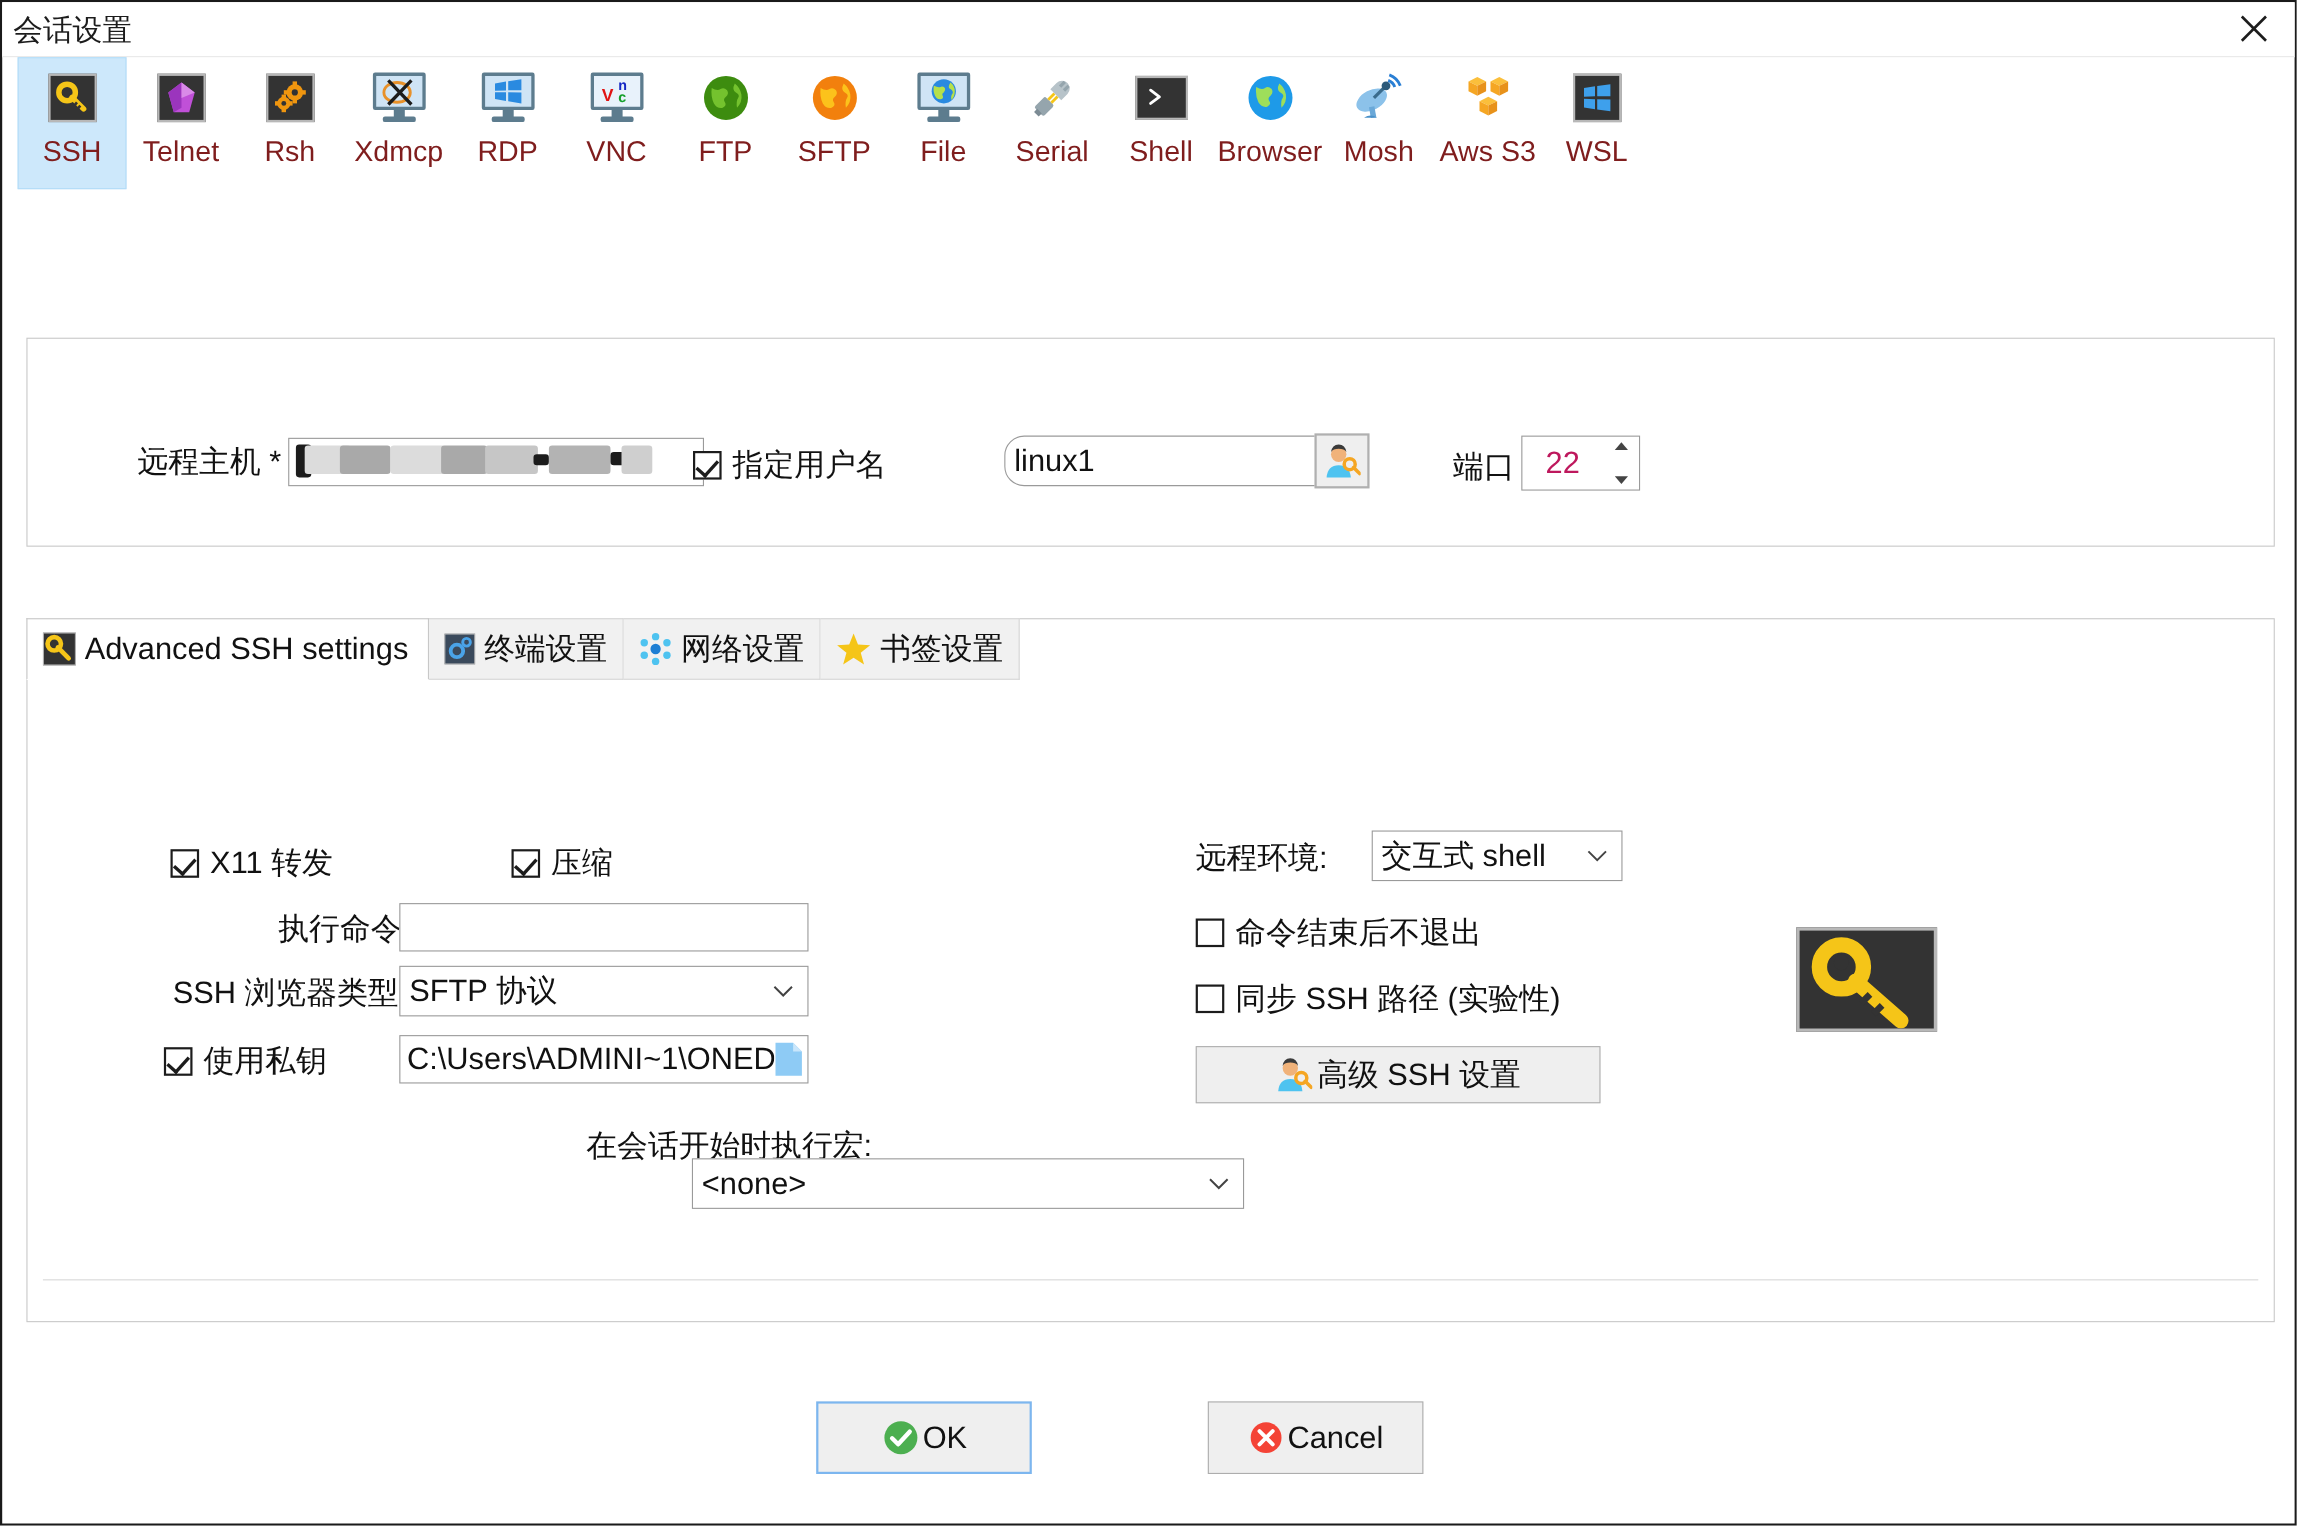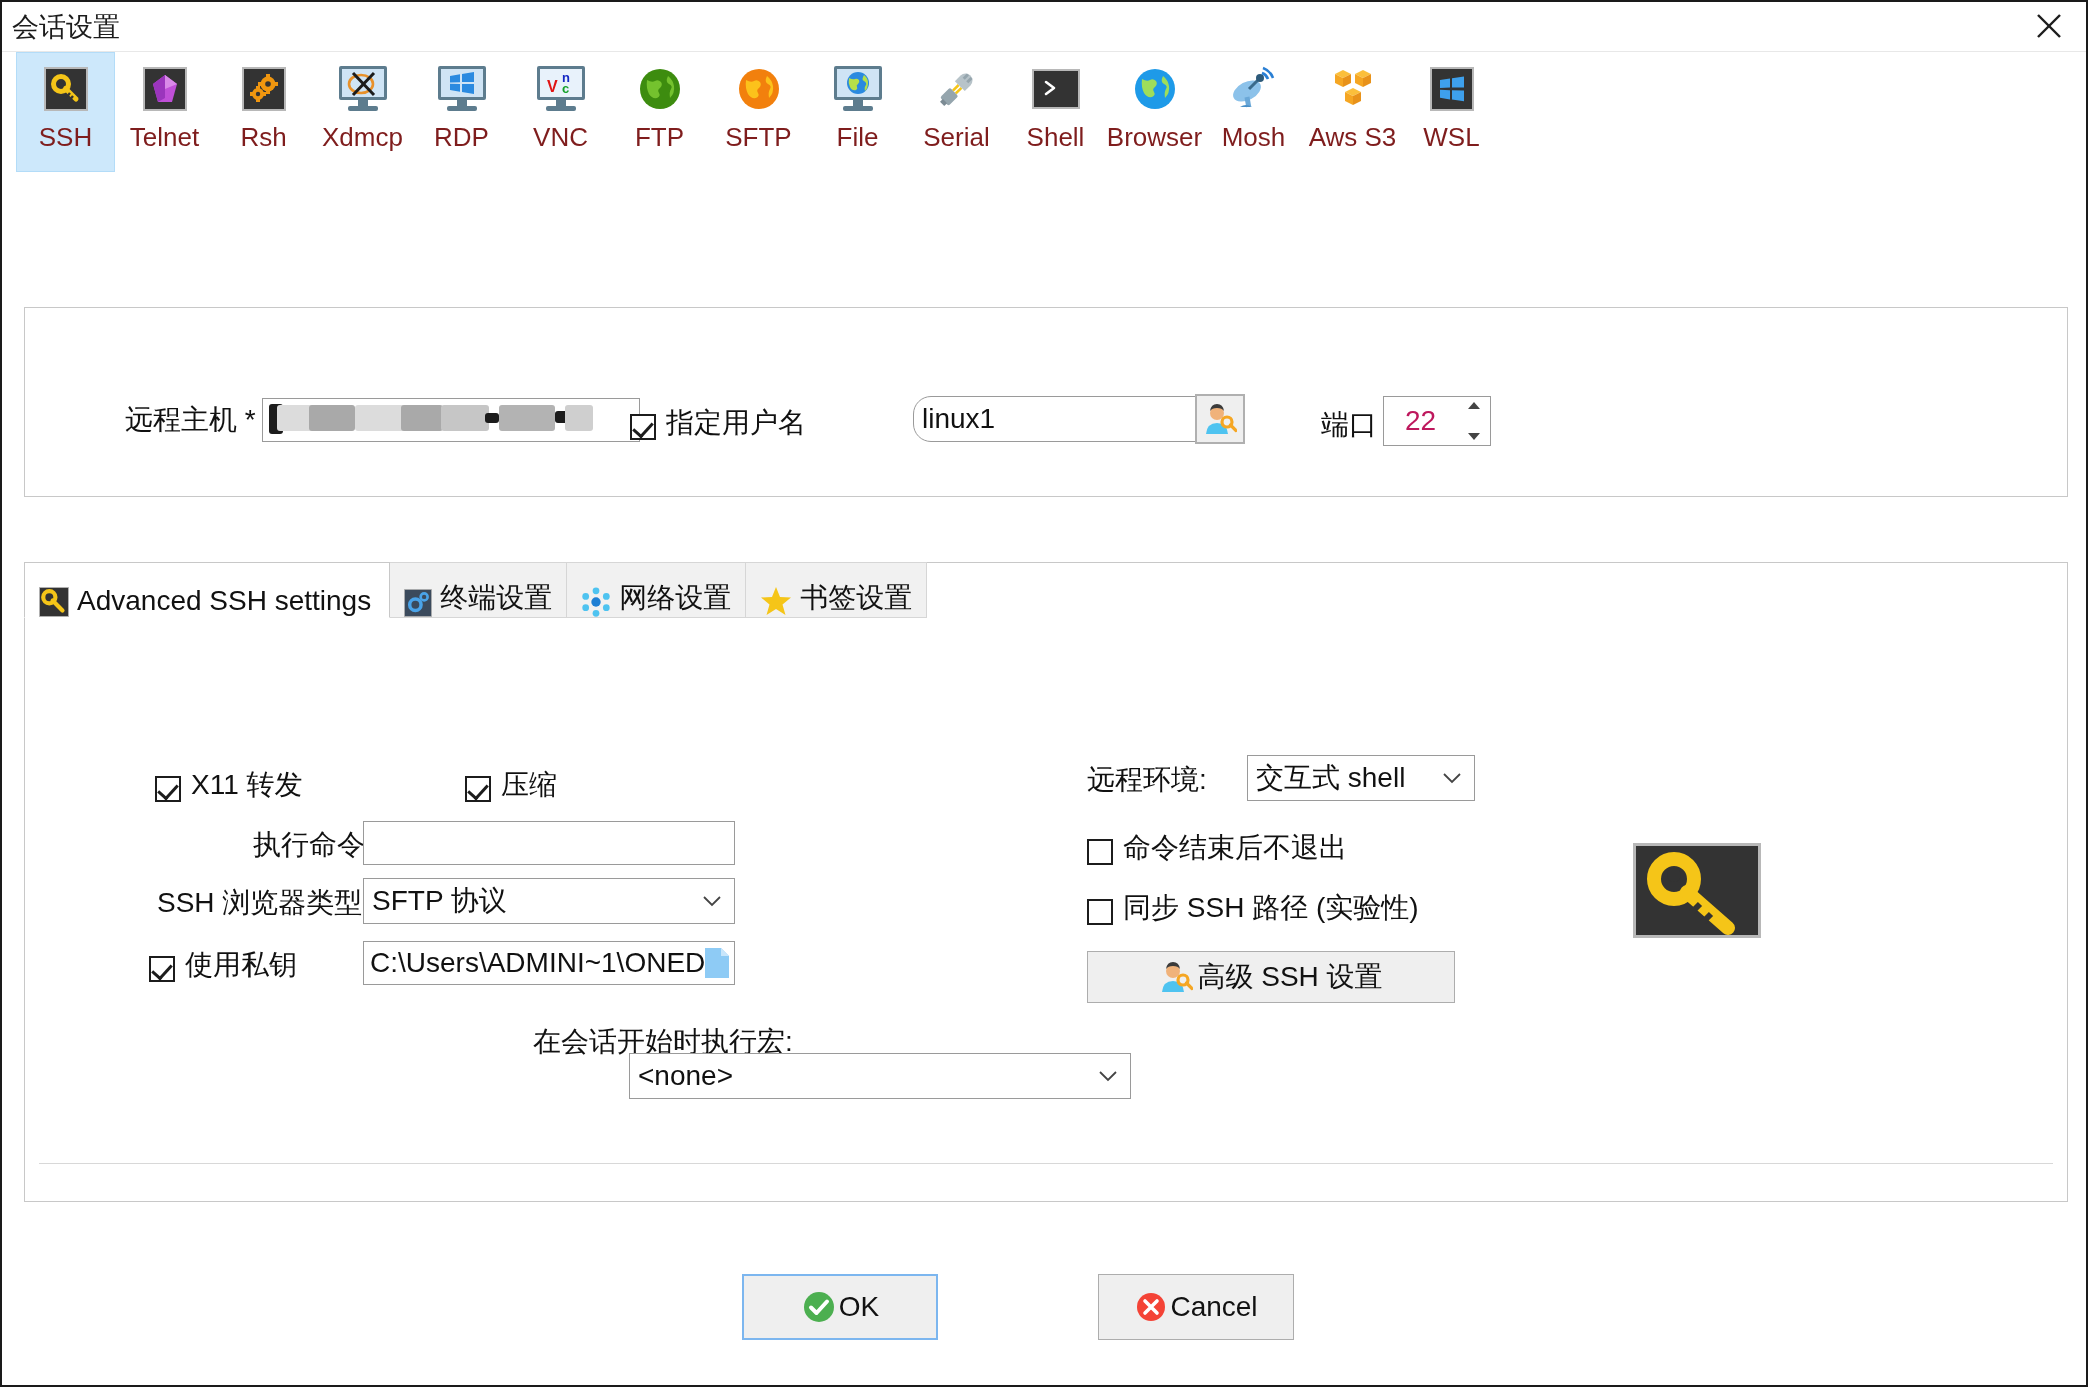--- a/index.html
+++ b/index.html
@@ -205,7 +205,7 @@
     position: absolute; right: 8px; top: 4px; bottom: 4px;
     width: 16px; display: flex; flex-direction: column; justify-content: space-between; align-items: center;
   }
-  .cb-row { display: flex; align-items: flex-end; cursor: pointer; }
+  .cb-row { display: flex; align-items: center; cursor: pointer; }
   .cbox {
     width: 26px; height: 26px;
     border: 2px solid #1c1c1c;

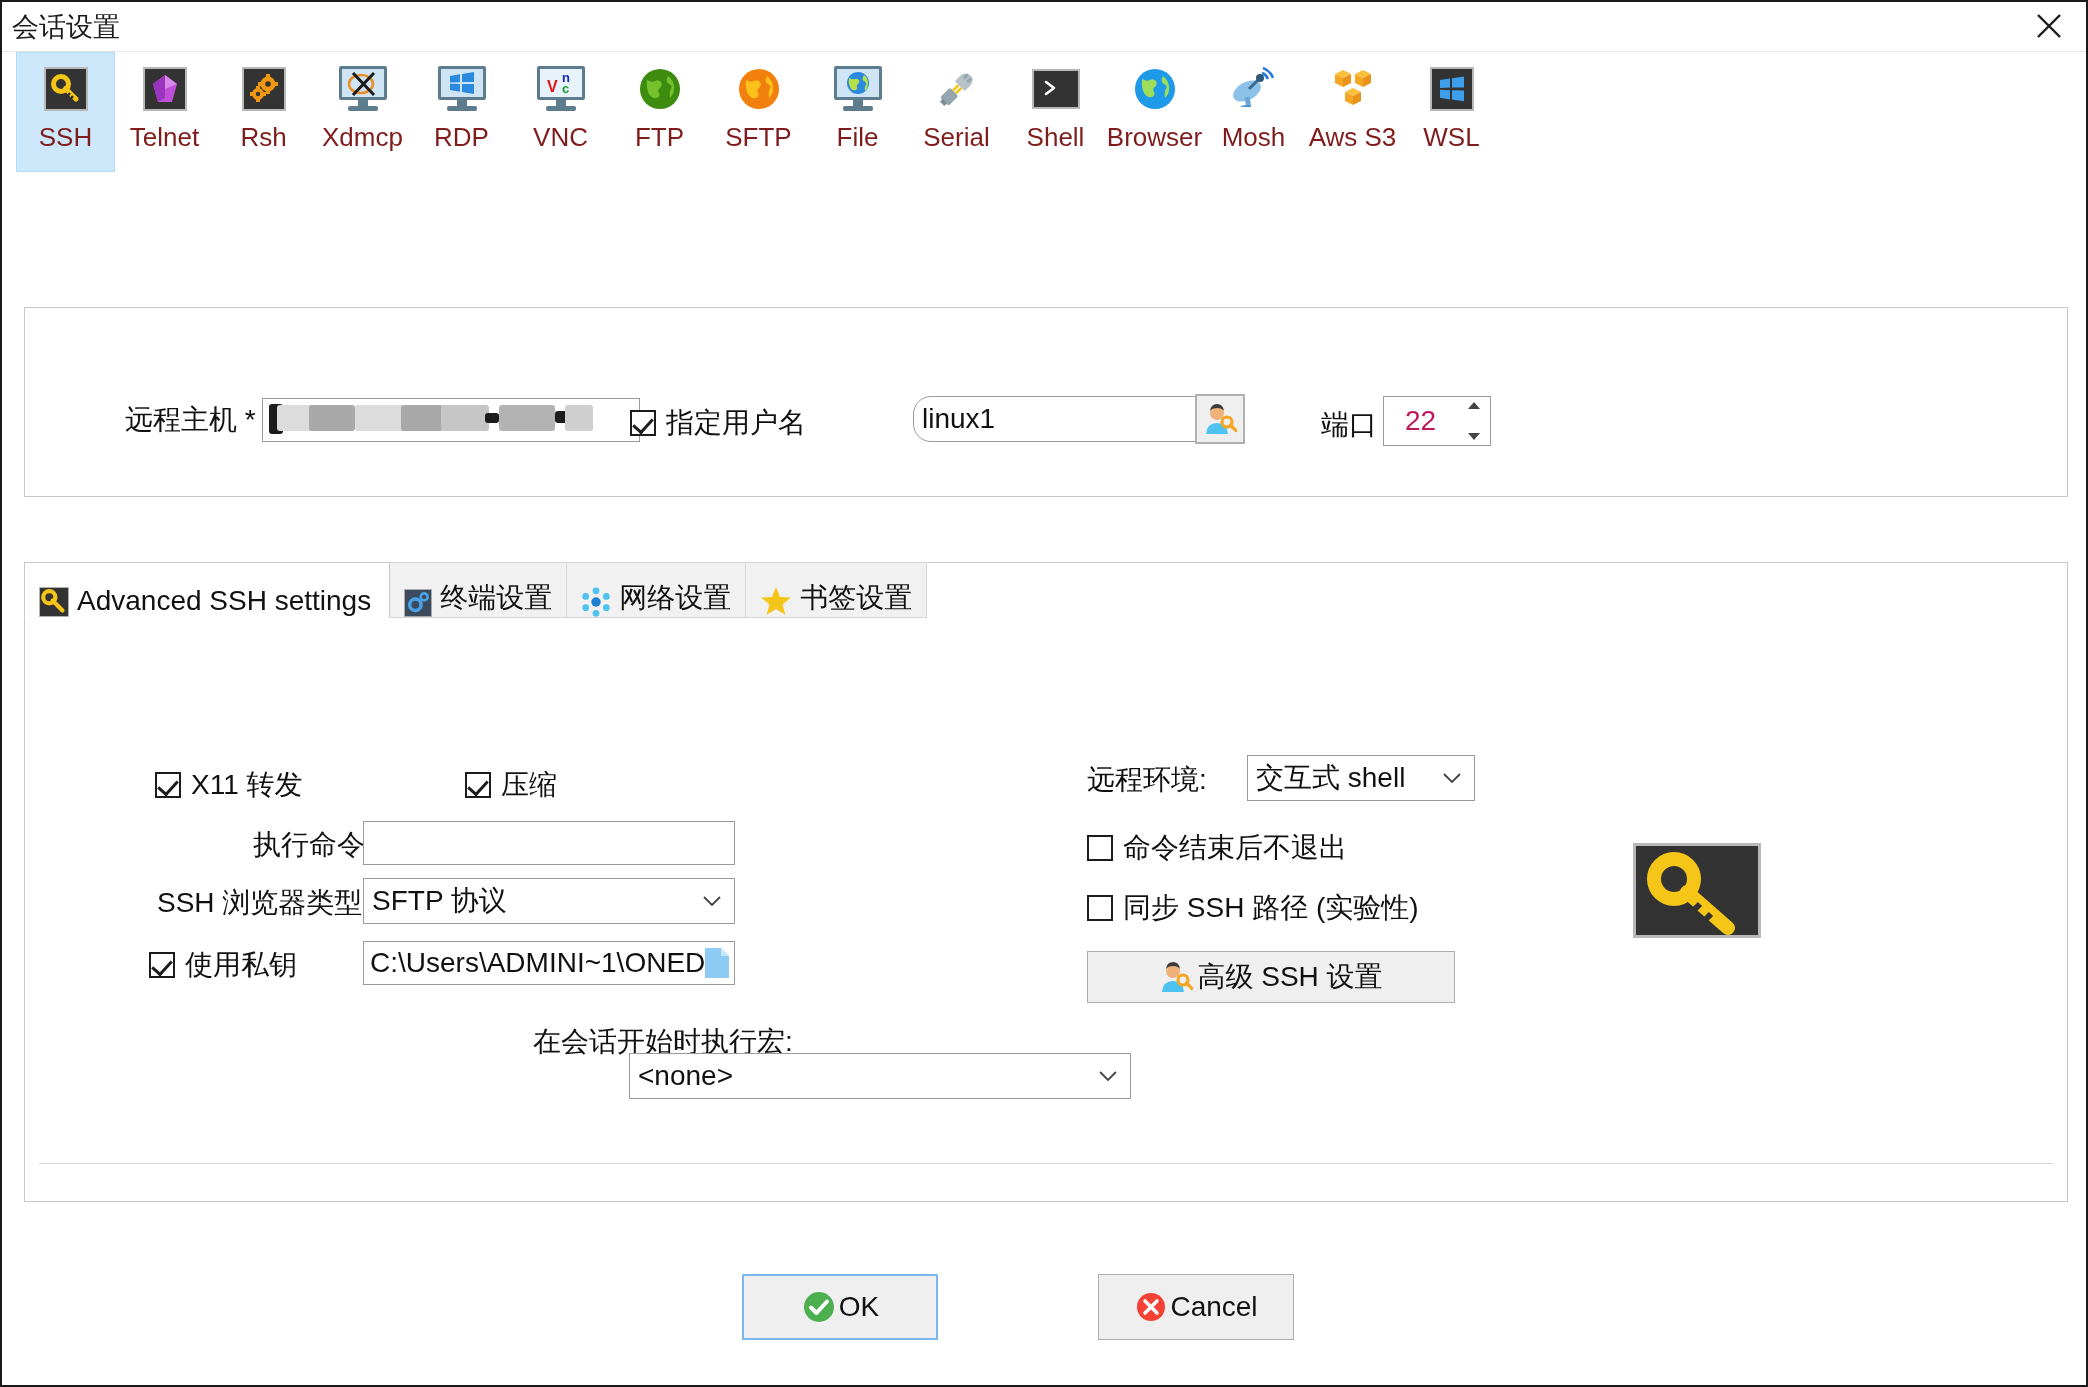--- a/index.html
+++ b/index.html
@@ -139,7 +139,7 @@
   .tabstrip .tab {
     height: 56px;
     padding: 0 14px;
-    display: flex; align-items: flex-end;
+    display: flex; align-items: center;
     font-size: 28px;
     color: #111;
     background: #f1f1f1;

